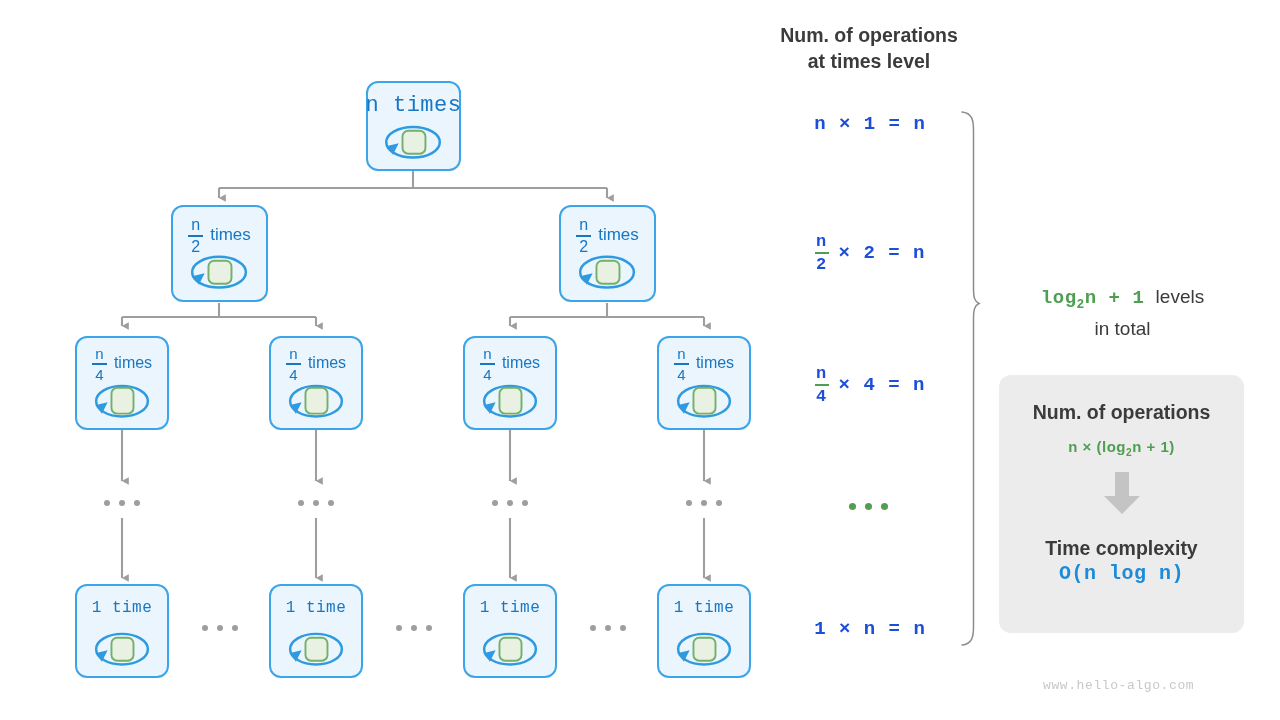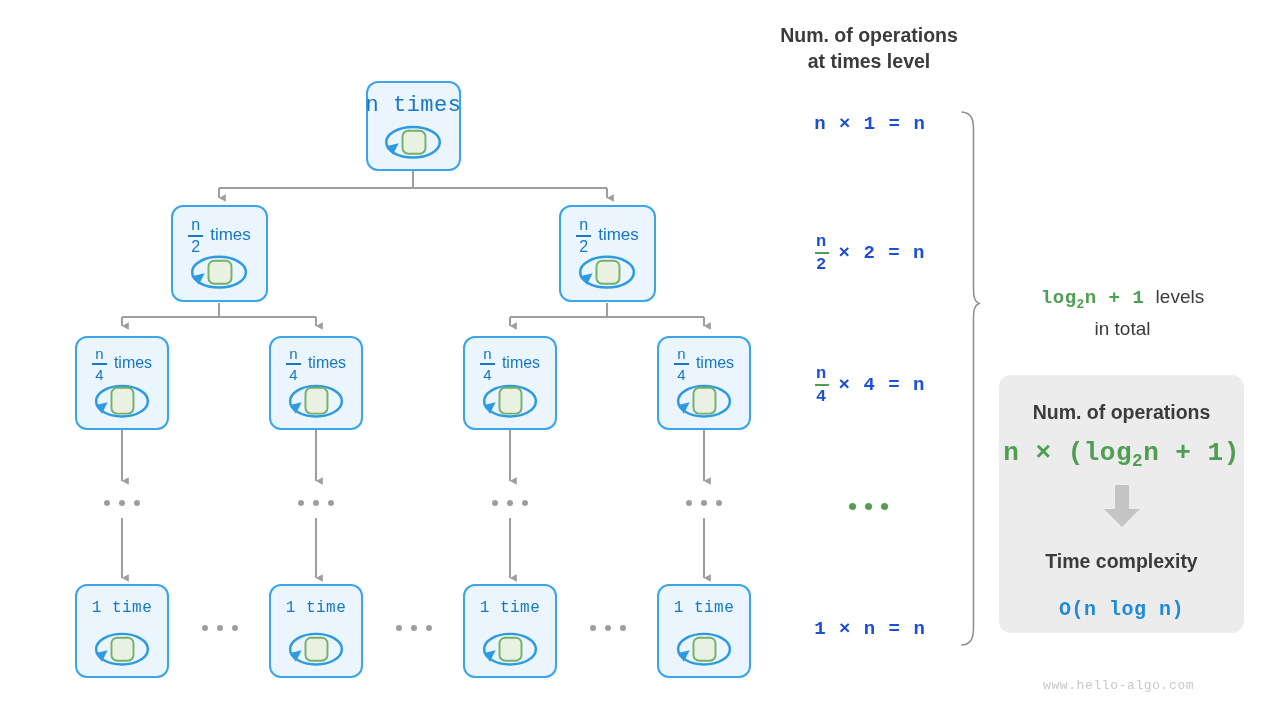--- a/index.html
+++ b/index.html
@@ -132,8 +132,8 @@
     font-family:"Liberation Sans", sans-serif;text-align:center;
   }
   .card .f{
-    color:#4f9e52;font-weight:bold;font-size:26px;
-    font-family:Liberation Mono, monospace;letter-spacing:0.5px;text-align:left;
+    color:#4f9e52;font-weight:bold;font-size:15px;
+    font-family:Liberation Sans, sans-serif;letter-spacing:0.5px;text-align:left;
   }
   .card .f sub{font-size:0.68em;}
   .card .b{

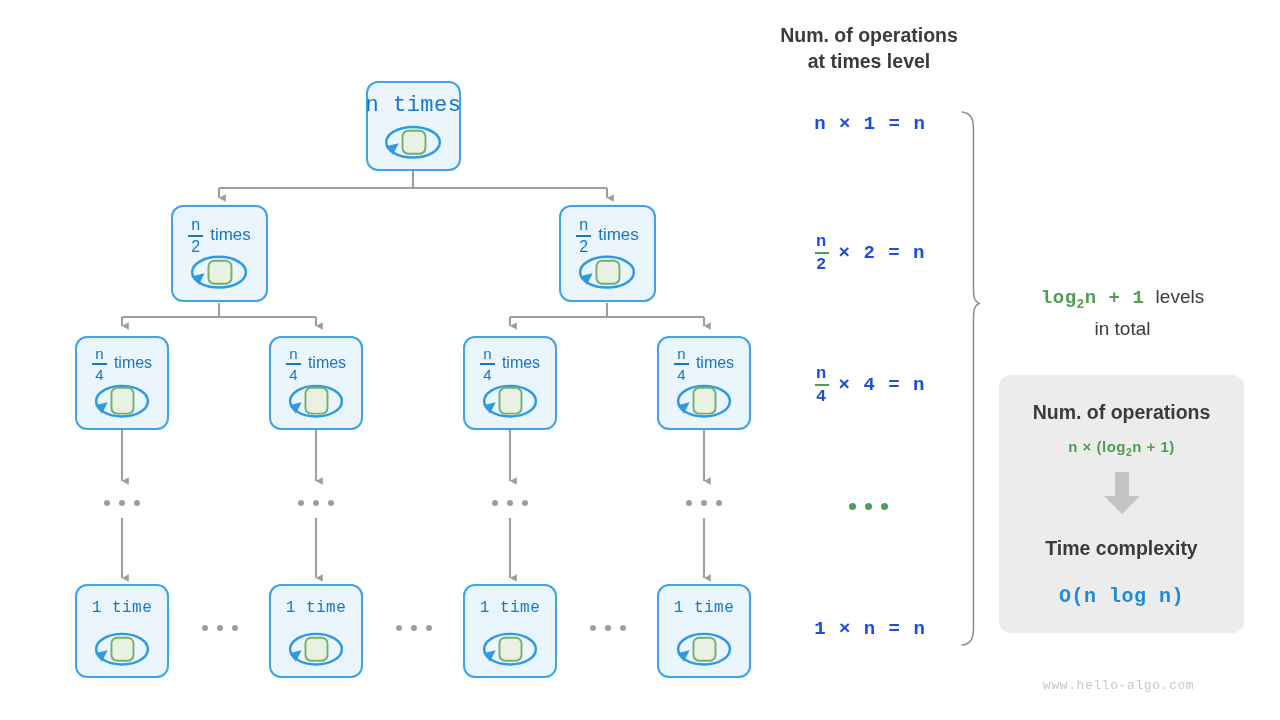--- a/index.html
+++ b/index.html
@@ -457,7 +457,7 @@
       <path d="M15,2 L29,2 L29,26 L40,26 L22,44 L4,26 L15,26 Z" fill="#c4c4c4"></path>
     </svg>
     <div class="t" style="margin-top:21px;">Time complexity</div>
-    <div class="b" style="margin-top:25px;">O(n log n)</div>
+    <div class="b" style="margin-top:2px;">O(n log n)</div>
   </div>
 
   <div class="watermark" style="left:1043px;top:678px;">www.hello-algo.com</div>

